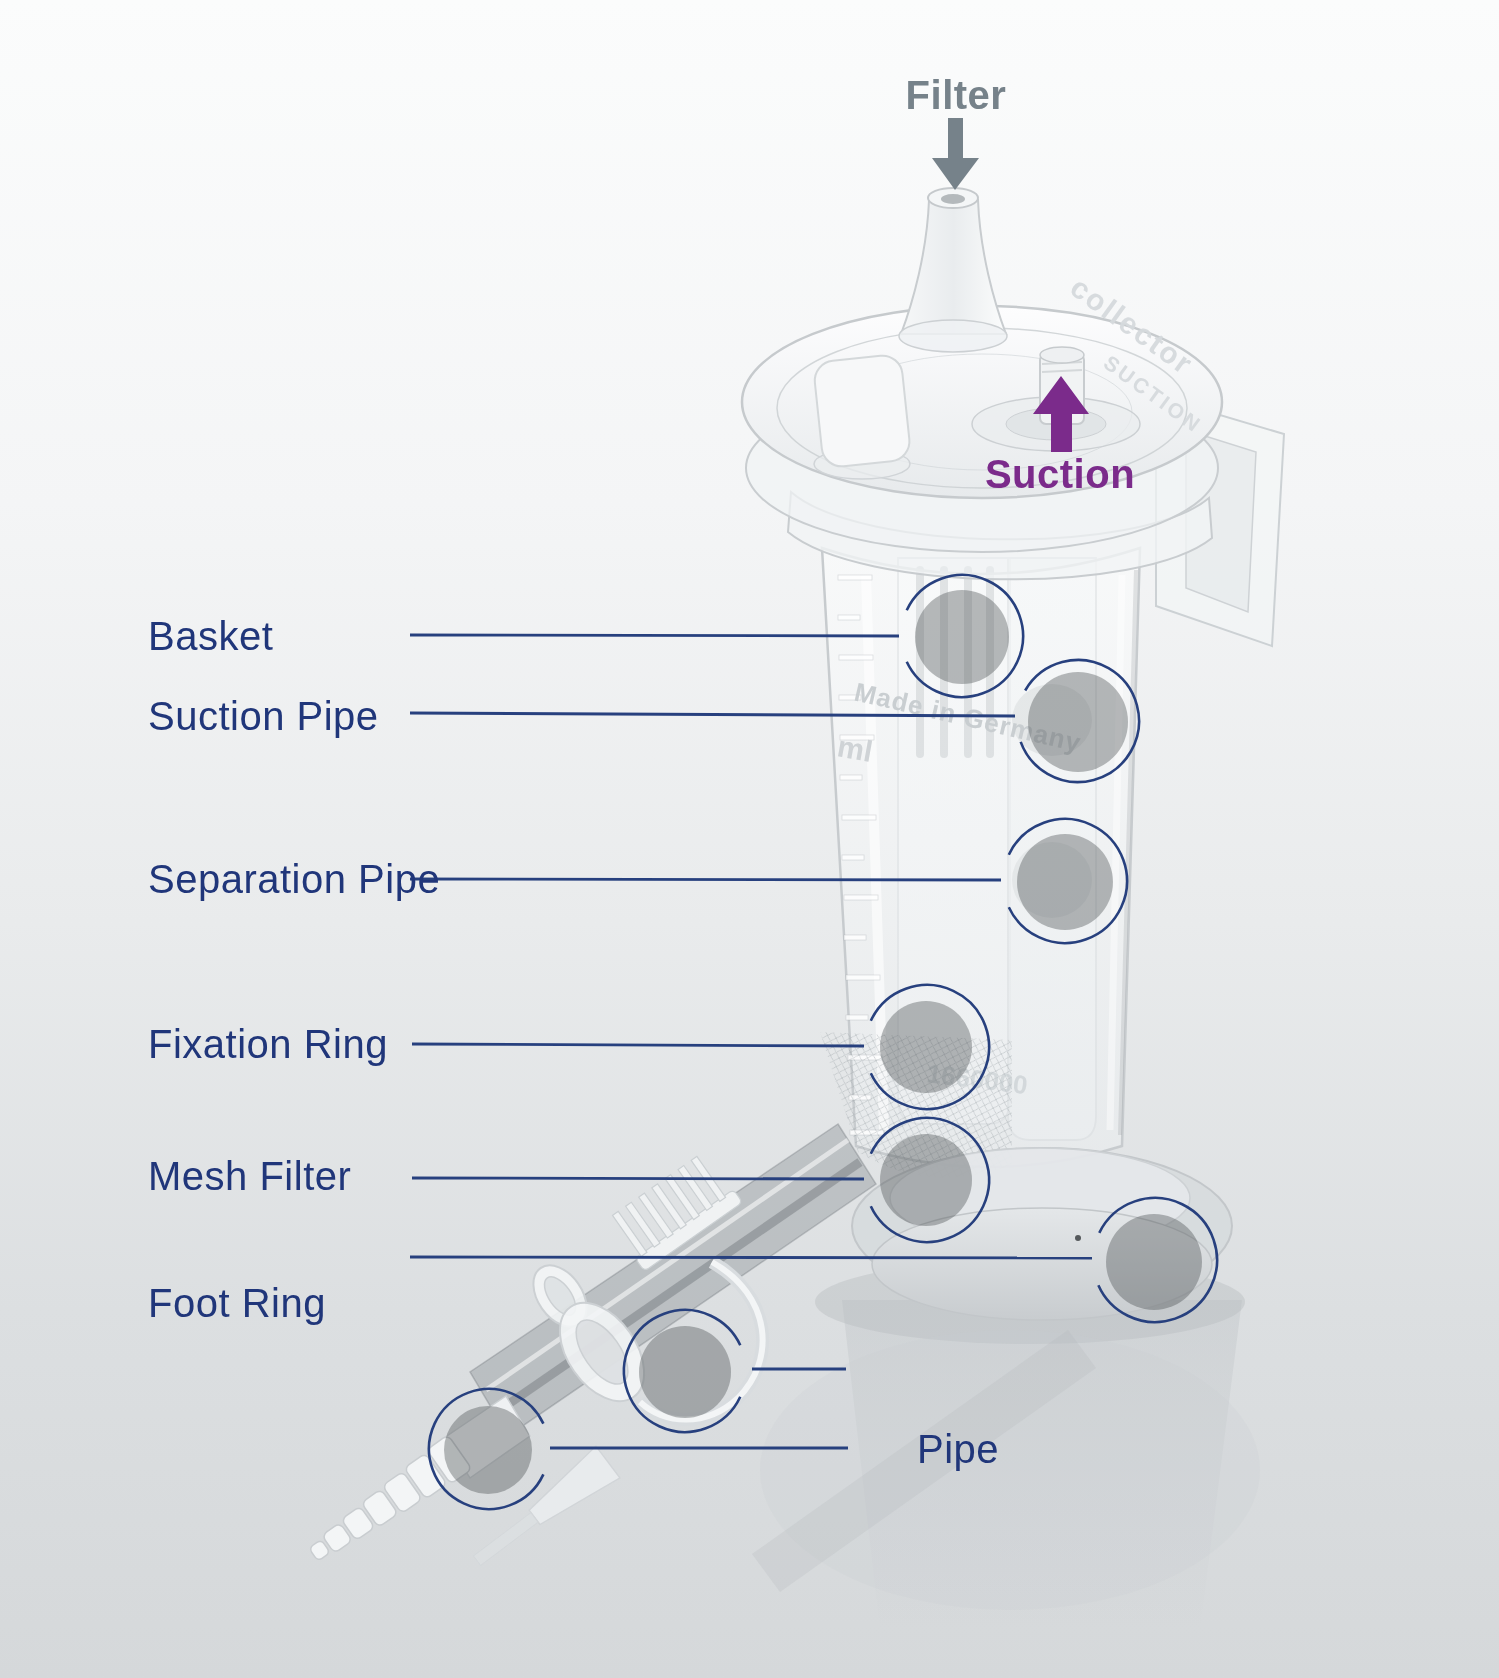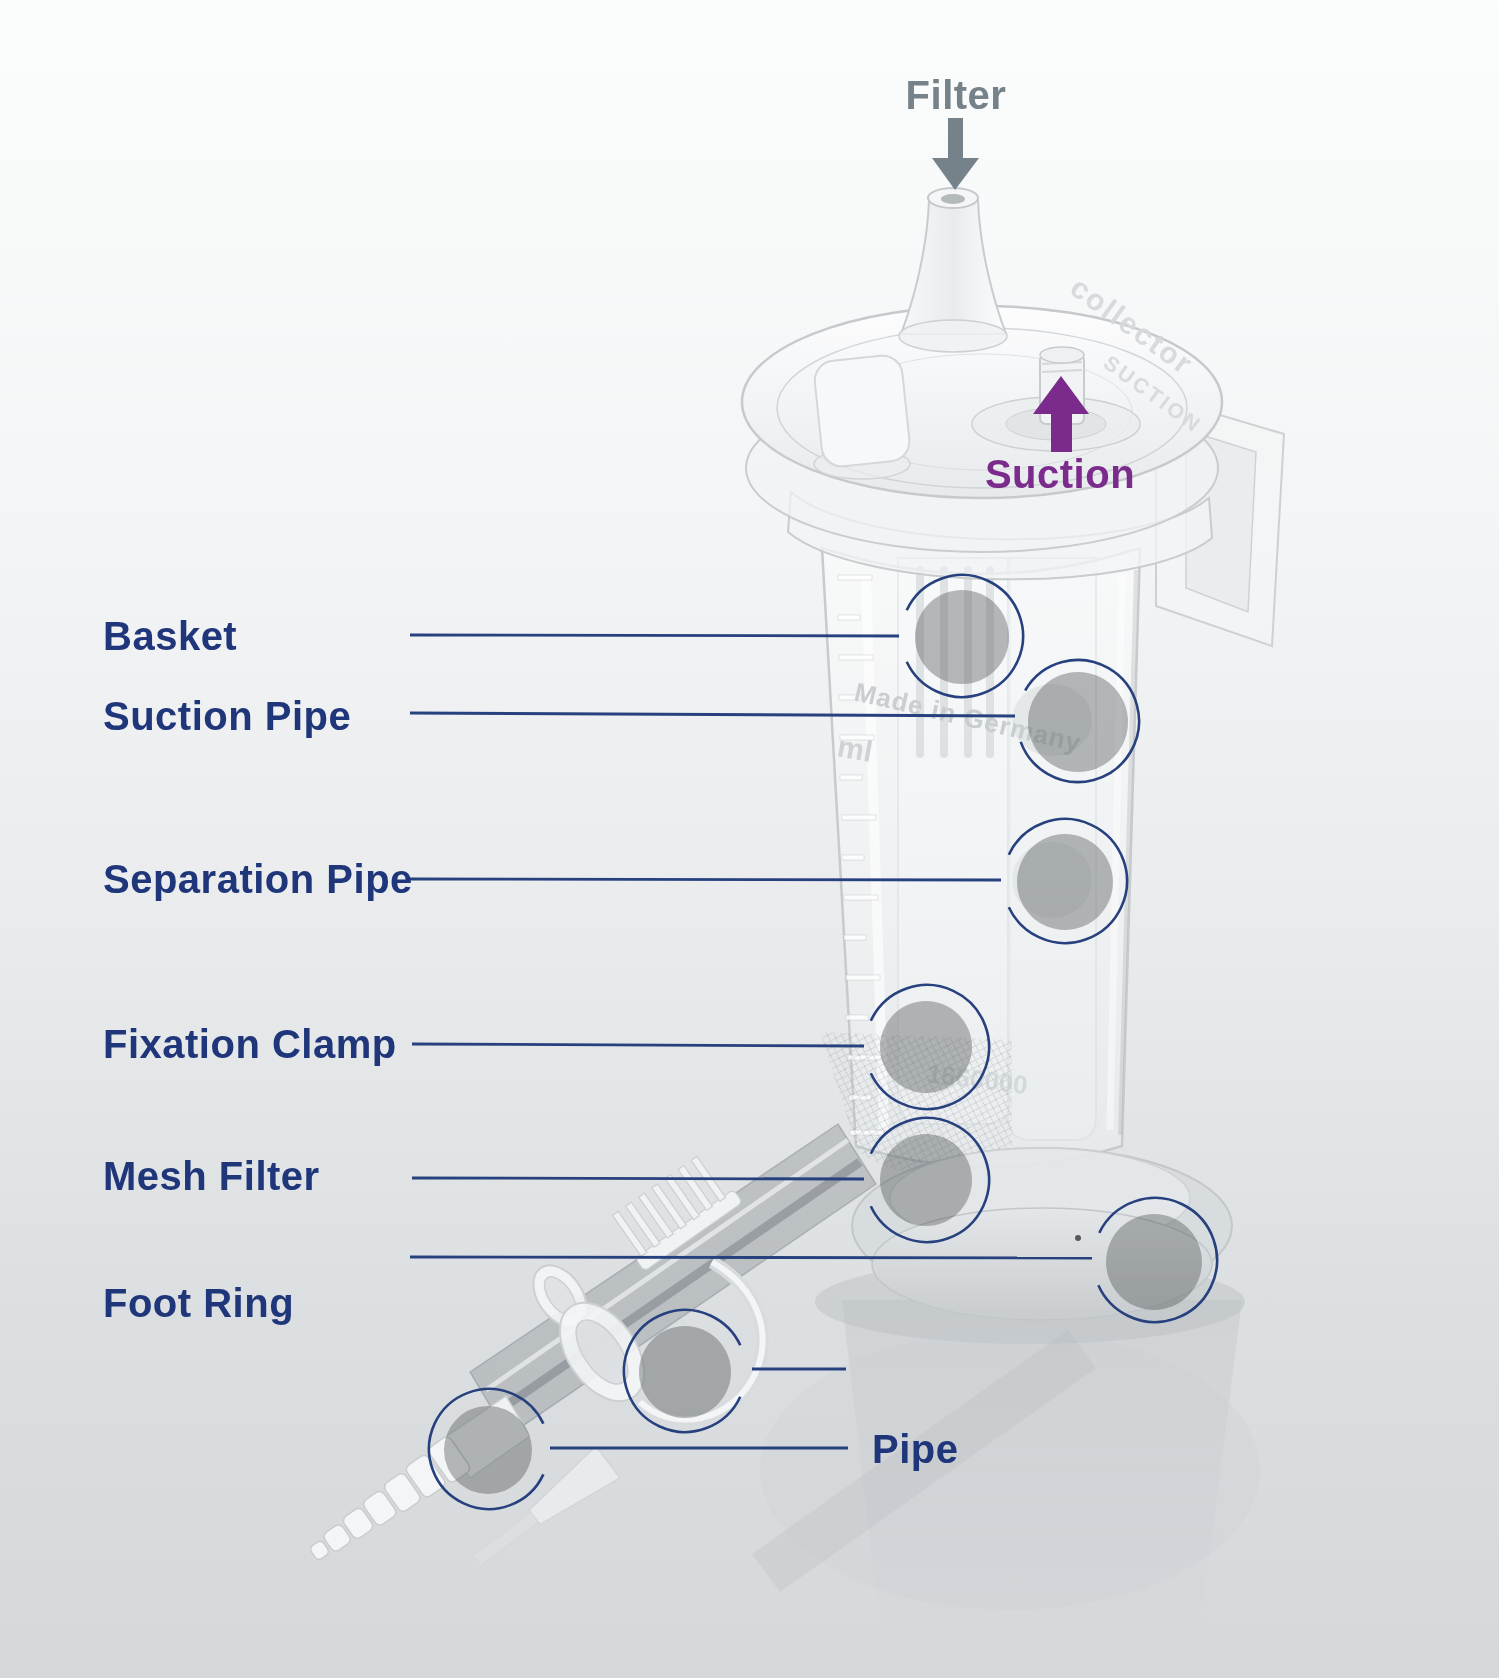--- a/index.html
+++ b/index.html
@@ -14,12 +14,13 @@
   .lbl{
     position:absolute;
     white-space:nowrap;
-    font-weight:700;
+    font-weight:400;
     font-size:40px;
     color:#20367a;
     transform:translateY(-52%);
     z-index:3;
     letter-spacing:0.5px;
+    margin-left:45px;
   }
   .flow{
     position:absolute;white-space:nowrap;font-weight:700;font-size:40px;

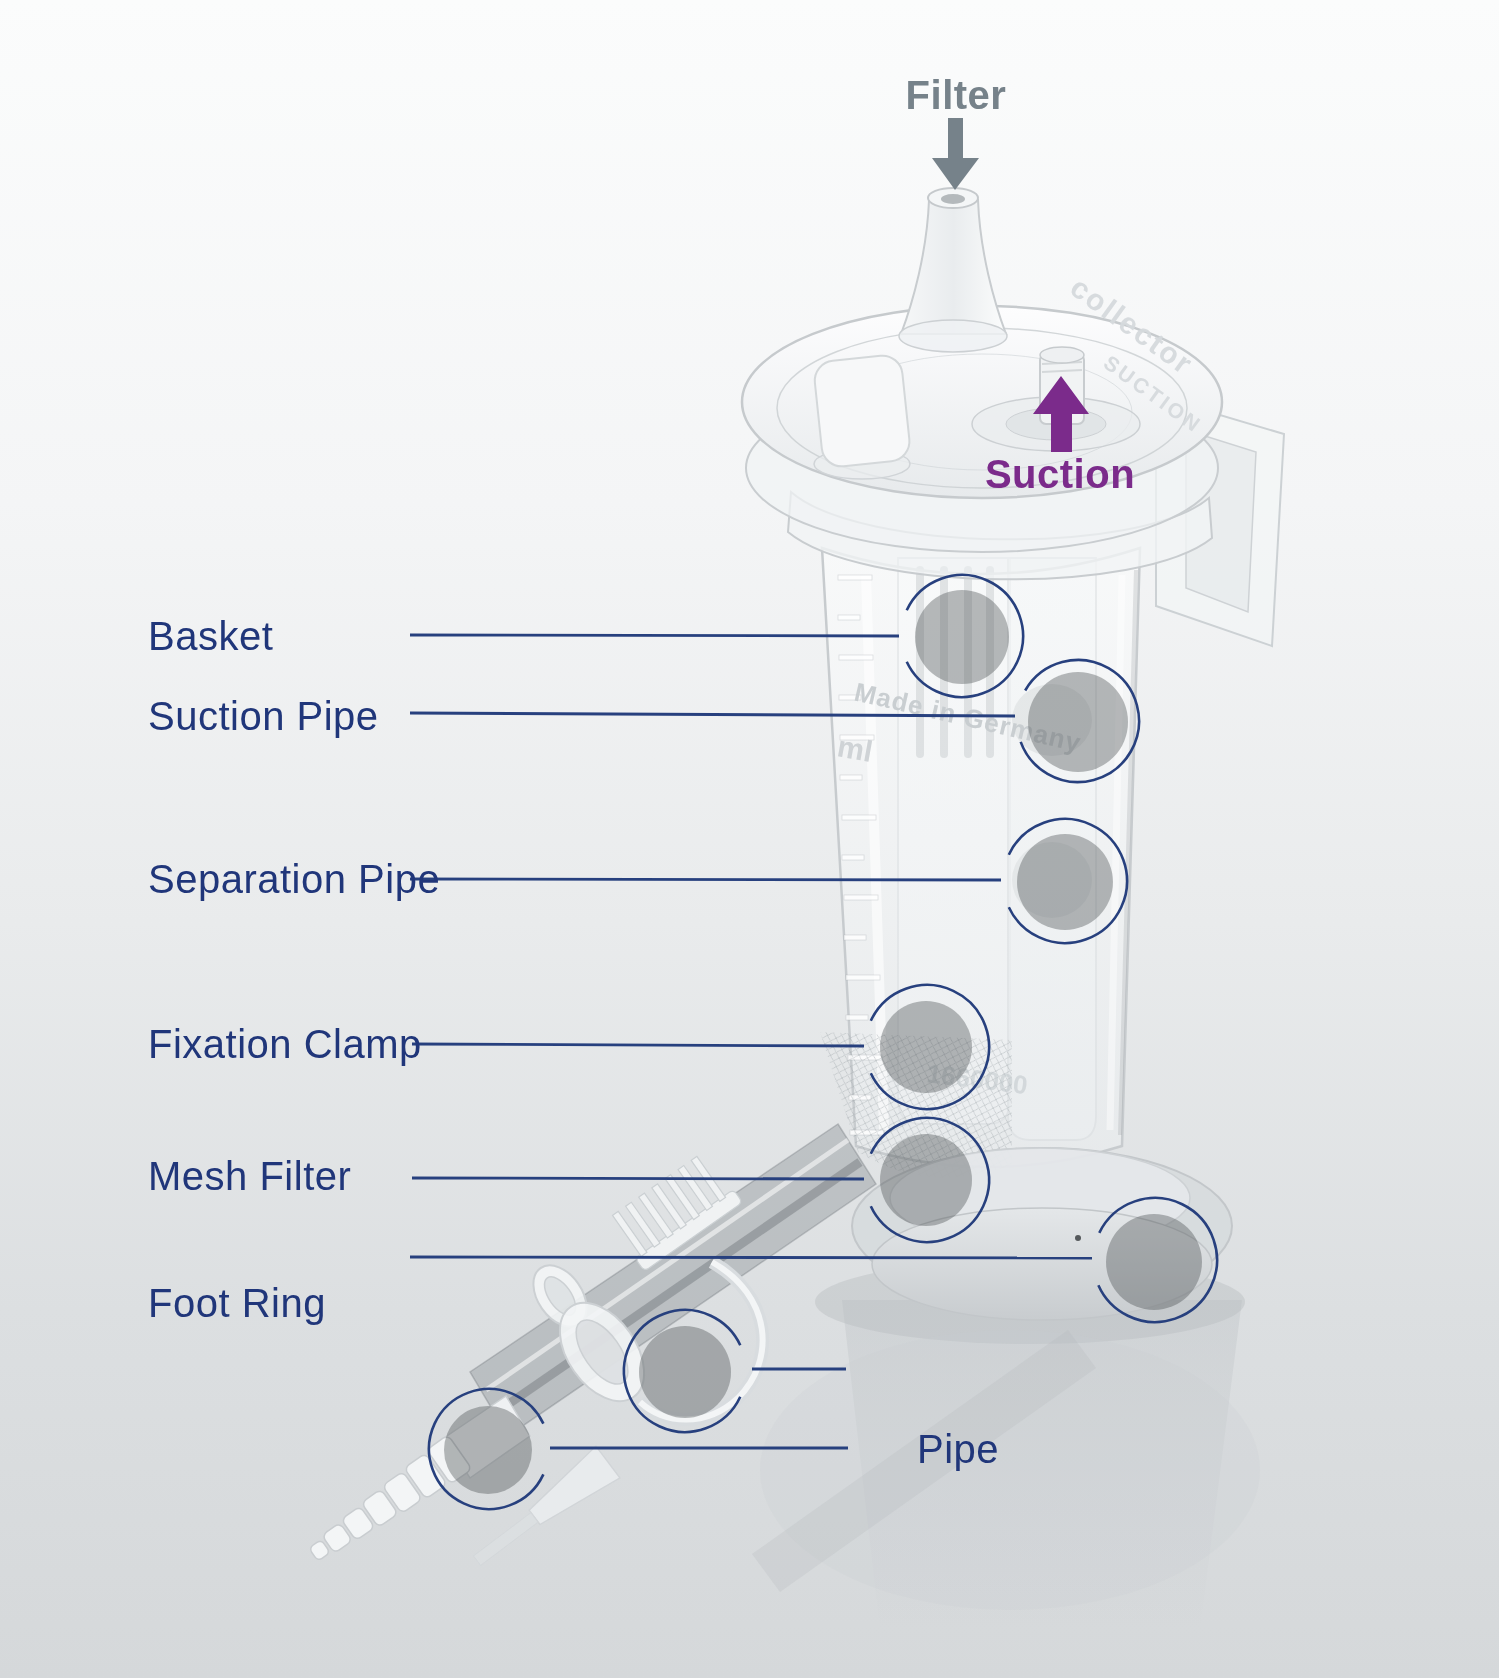--- a/index.html
+++ b/index.html
@@ -246,7 +246,7 @@
   <div class="lbl" style="left:103px;top:637px;">Basket</div>
   <div class="lbl" style="left:103px;top:717px;text-align:right;">Suction Pipe</div>
   <div class="lbl" style="left:103px;top:880px;">Separation Pipe</div>
-  <div class="lbl" style="left:103px;top:1045px;">Fixation Clamp</div>
+  <div class="lbl" style="left:103px;top:1045px;">Fixation Ring</div>
   <div class="lbl" style="left:103px;top:1177px;">Mesh Filter</div>
   <div class="lbl" style="left:103px;top:1304px;">Foot Ring</div>
   <div class="lbl" style="left:872px;top:1450px;">Pipe</div>

